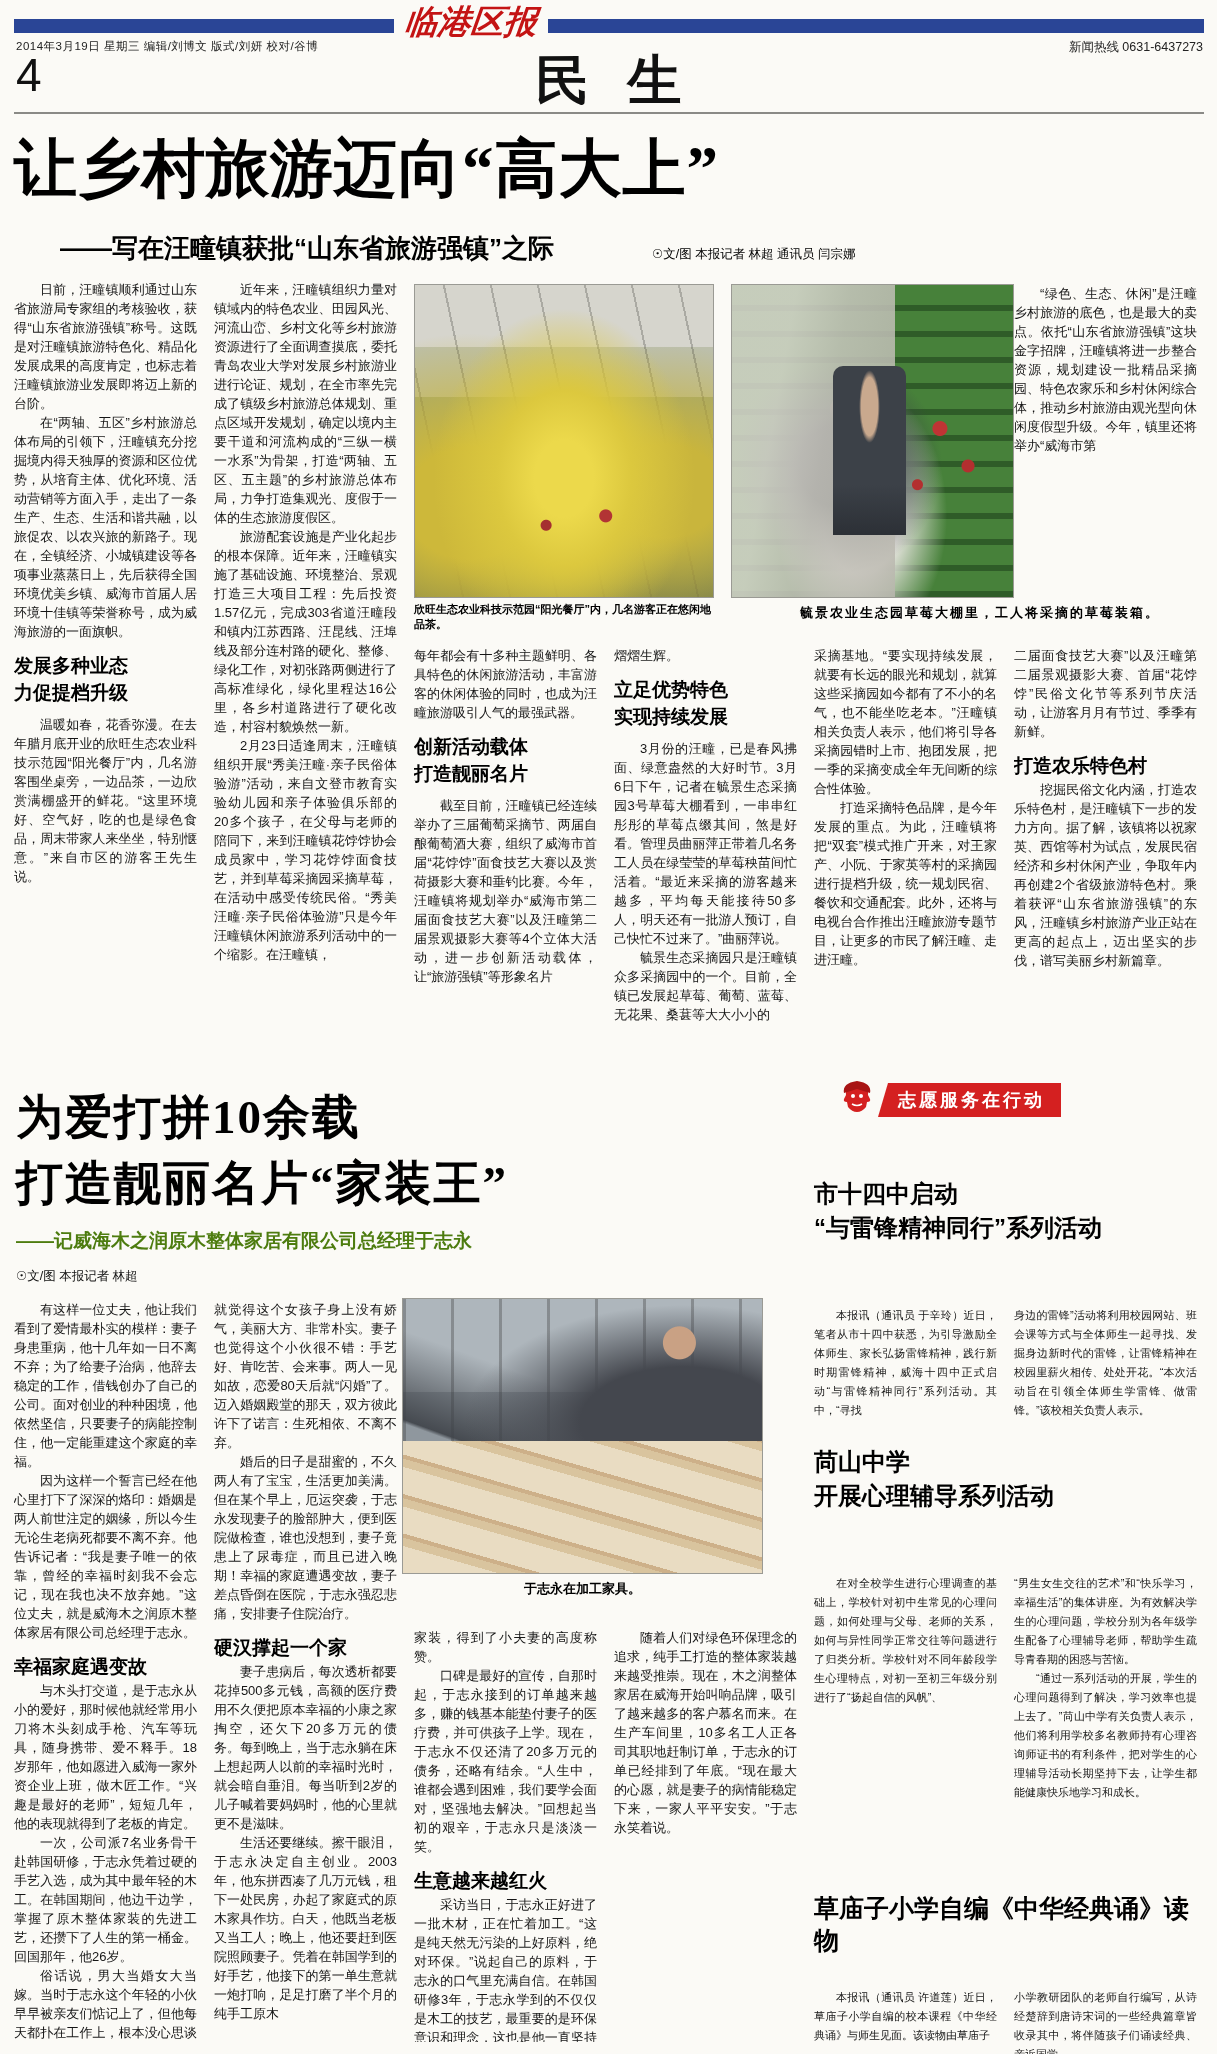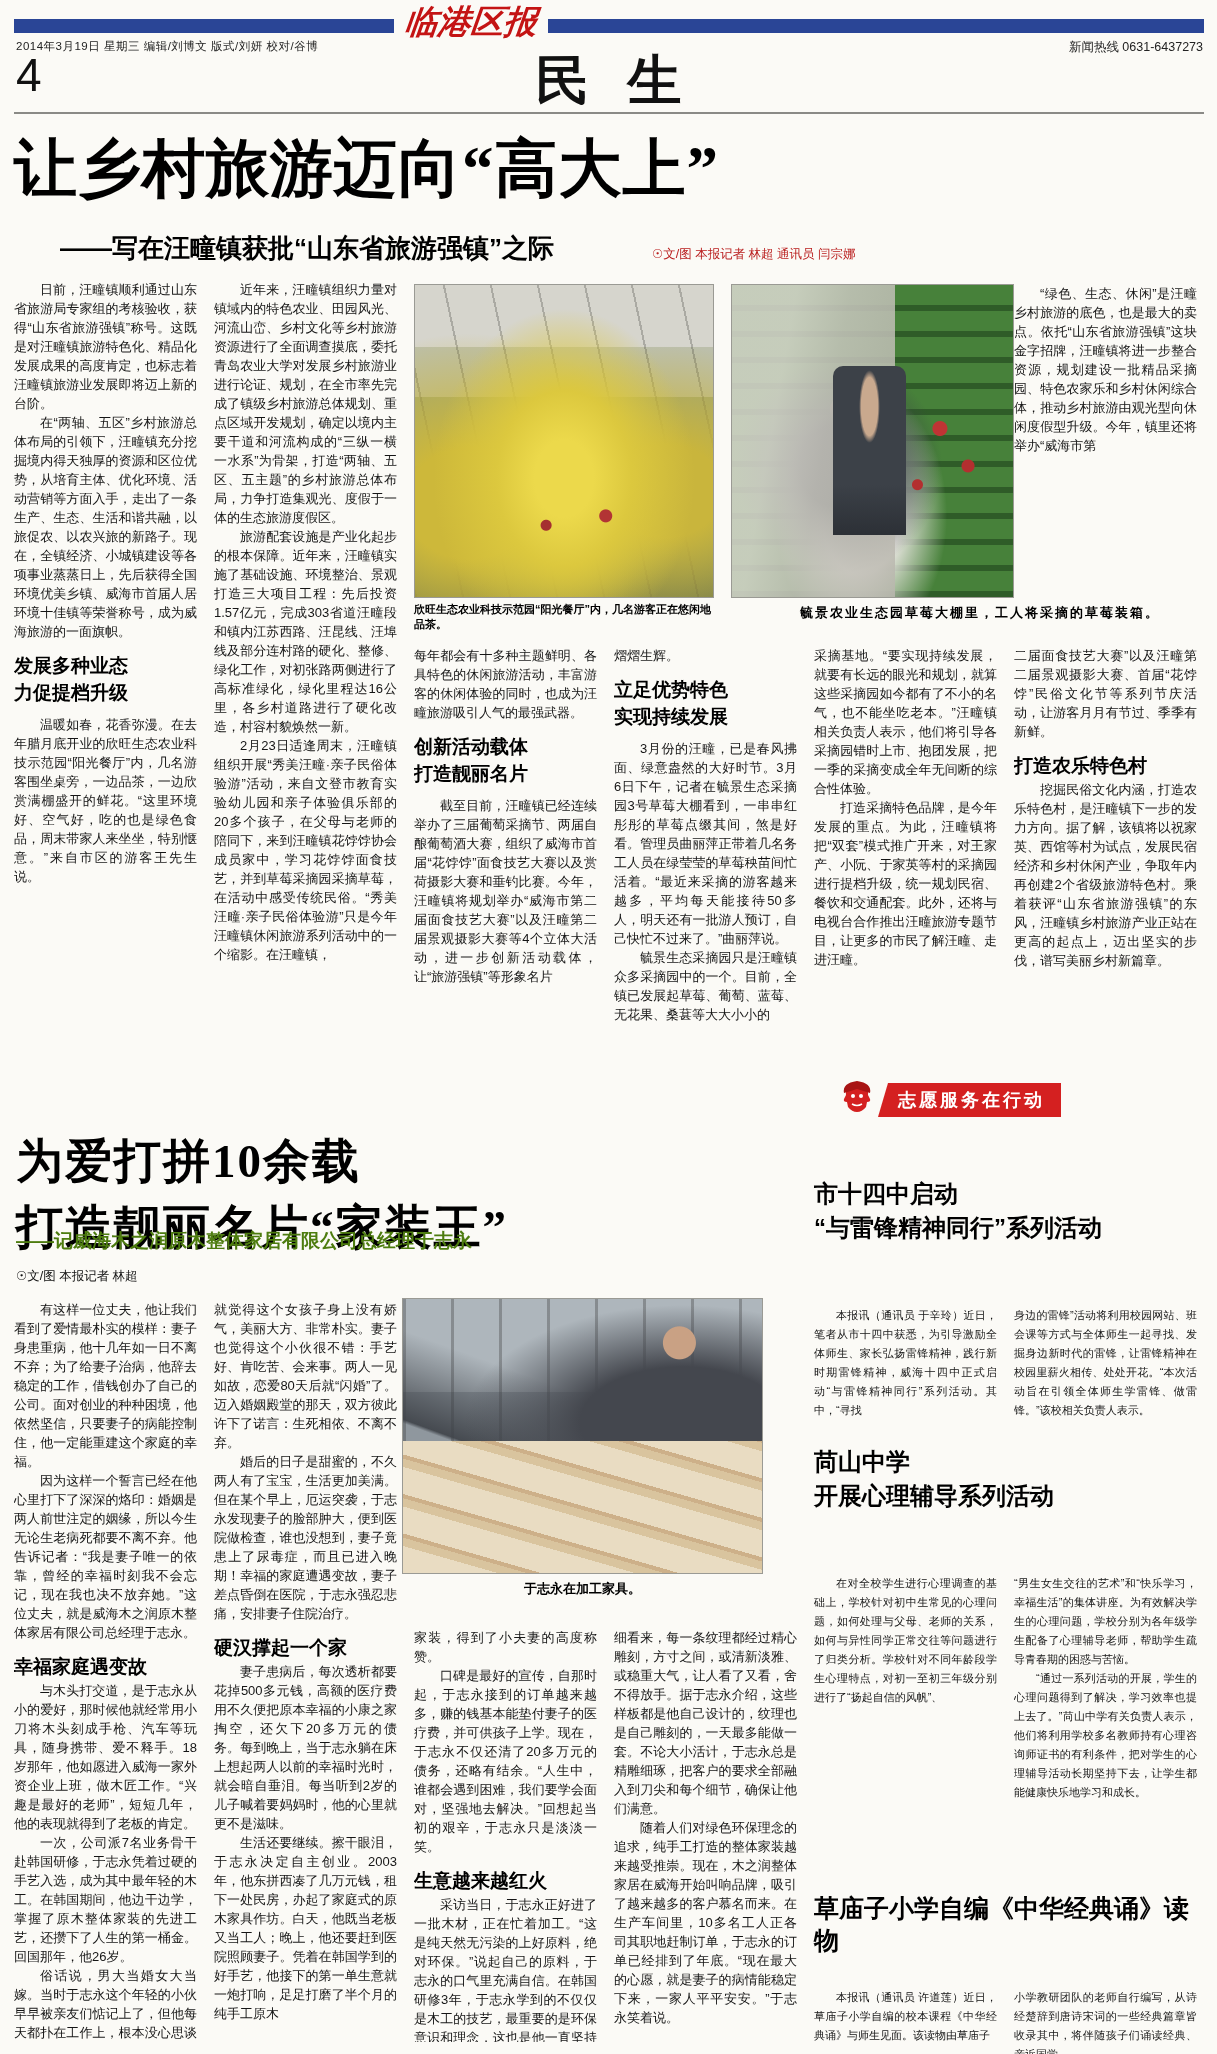--- a/index.html
+++ b/index.html
@@ -21,7 +21,7 @@
     font-family:"Liberation Serif","DejaVu Serif",serif;font-weight:bold;
     font-size:63px;line-height:94px;letter-spacing:1px;color:#000;}
   #a1-subtitle{position:absolute;top:231px;left:60px;font-size:26px;font-weight:bold;color:#000;}
-  #a1-byline{position:absolute;top:246px;left:652px;font-size:12.5px;color:#b91c1c;}
+  #a1-byline{position:absolute;top:246px;left:652px;font-size:12.5px;color:#000000;}
   
   .col{position:absolute;width:183px;text-align:justify;font-size:13px;line-height:19px;
        overflow:hidden;color:#151515;}

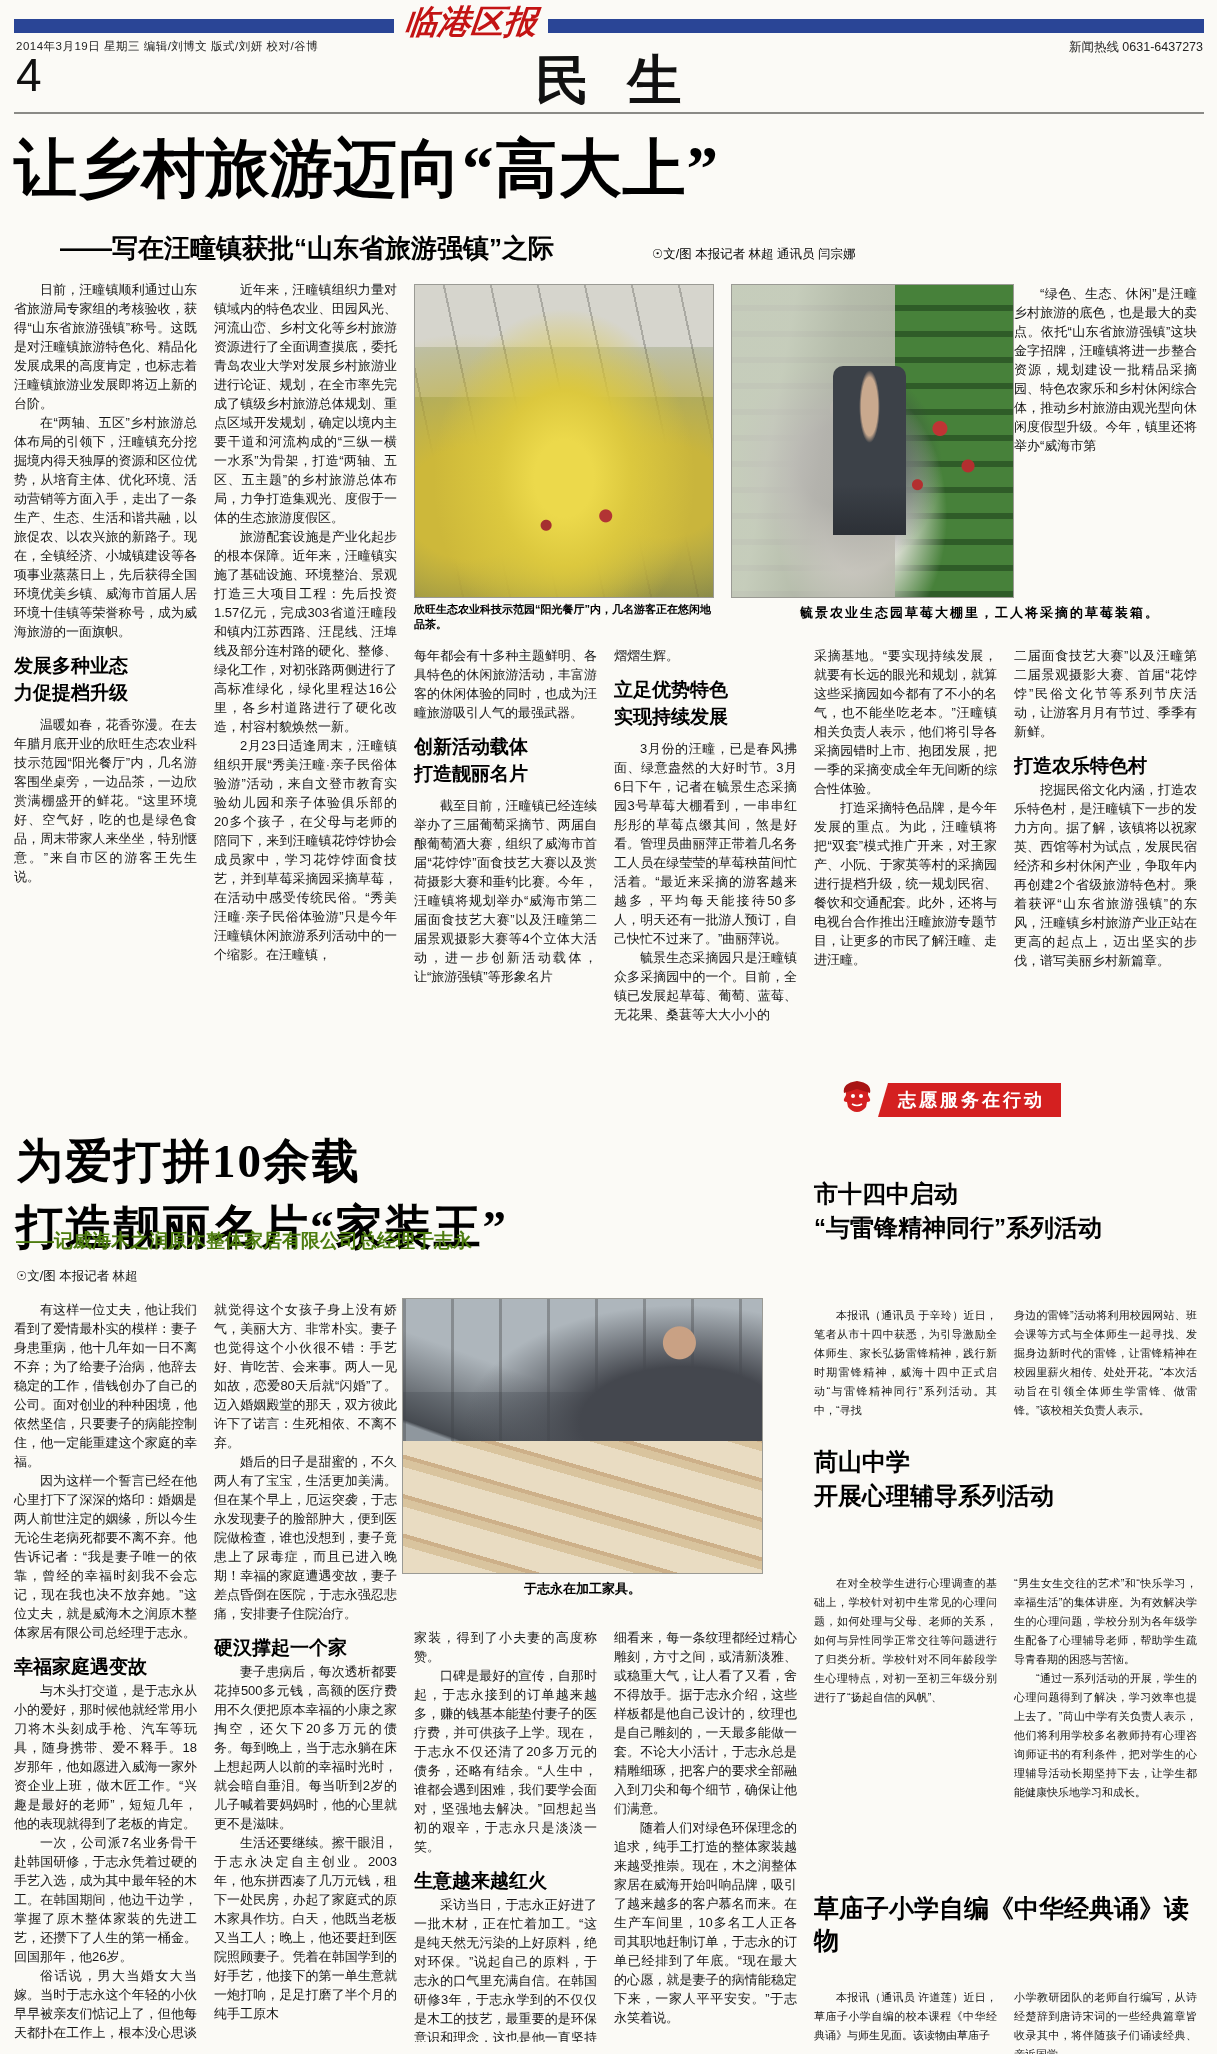--- a/index.html
+++ b/index.html
@@ -76,7 +76,7 @@
   #cap3{left:402px;top:1580px;width:361px;text-align:center;font-size:13px;}
   
   .a2-title{position:absolute;left:16px;font-family:"Liberation Serif","DejaVu Serif",serif;
-     font-weight:bold;font-size:47px;letter-spacing:2px;color:#000;margin-top:44px;}
+     font-weight:bold;font-size:47px;letter-spacing:2px;color:#000;}
   #a2-subtitle{position:absolute;left:16px;top:1228px;font-size:19px;font-weight:bold;color:#4d7c0f;}
   #a2-byline{position:absolute;left:16px;top:1268px;font-size:12.5px;color:#111;}
   

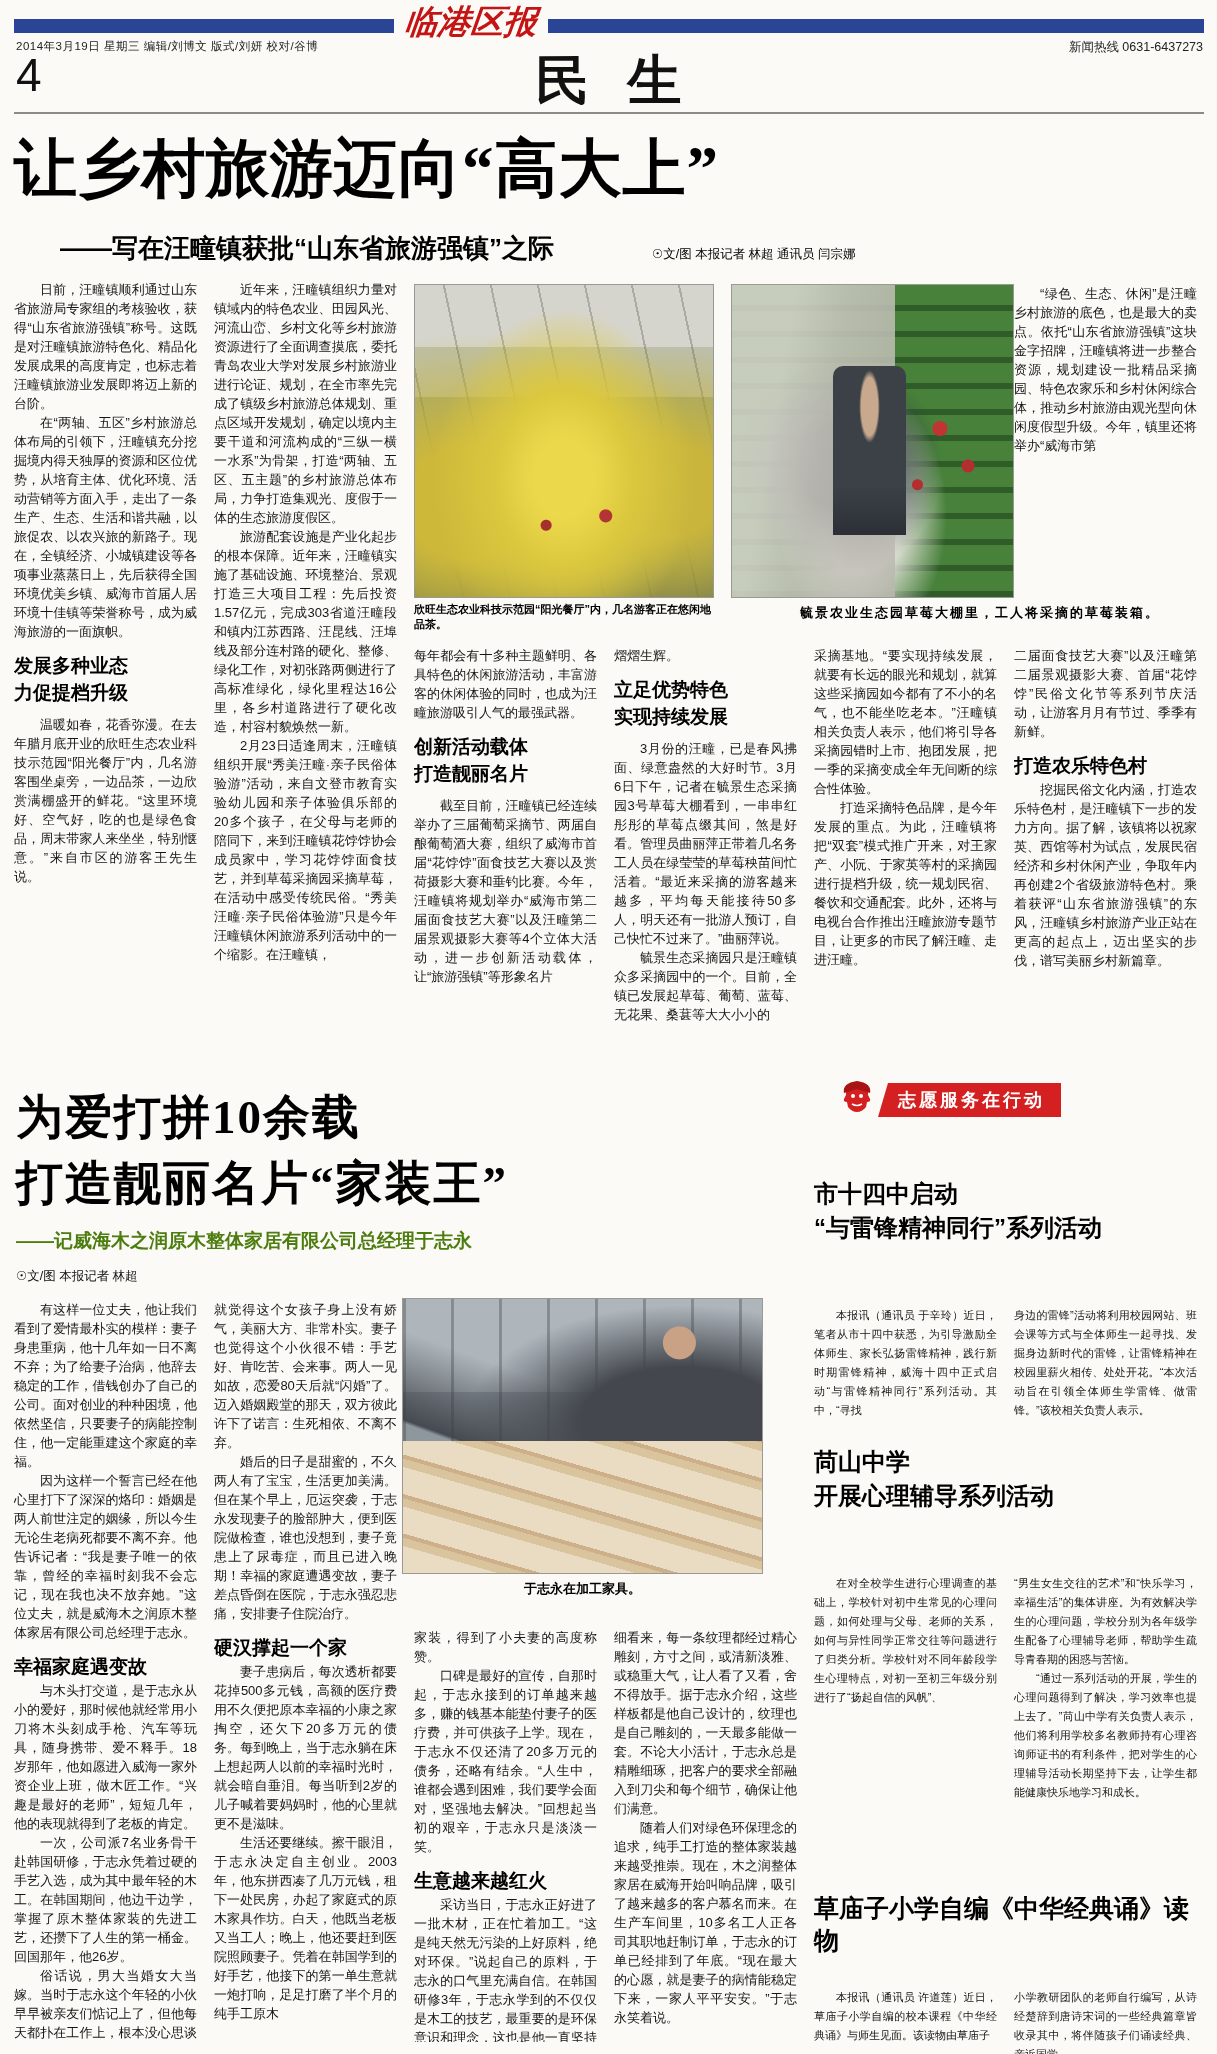--- a/index.html
+++ b/index.html
@@ -182,7 +182,6 @@
       <p>采访当日，于志永正好进了一批木材，正在忙着加工。“这是纯天然无污染的上好原料，绝对环保。”说起自己的原料，于志永的口气里充满自信。在韩国研修3年，于志永学到的不仅仅是木工的技艺，最重要的是环保意识和理念，这也是他一直坚持的经营理念。</p>
     </div>
   <div class="col" style="left:614px;top:1628px;height:414px;">
-      <p class="cont">细看来，每一条纹理都经过精心雕刻，方寸之间，或清新淡雅、或稳重大气，让人看了又看，舍不得放手。据于志永介绍，这些样板都是他自己设计的，纹理也是自己雕刻的，一天最多能做一套。不论大小活计，于志永总是精雕细琢，把客户的要求全部融入到刀尖和每个细节，确保让他们满意。</p>
       <p>随着人们对绿色环保理念的追求，纯手工打造的整体家装越来越受推崇。现在，木之润整体家居在威海开始叫响品牌，吸引了越来越多的客户慕名而来。在生产车间里，10多名工人正各司其职地赶制订单，于志永的订单已经排到了年底。“现在最大的心愿，就是妻子的病情能稳定下来，一家人平平安安。”于志永笑着说。</p>
     </div>
 

